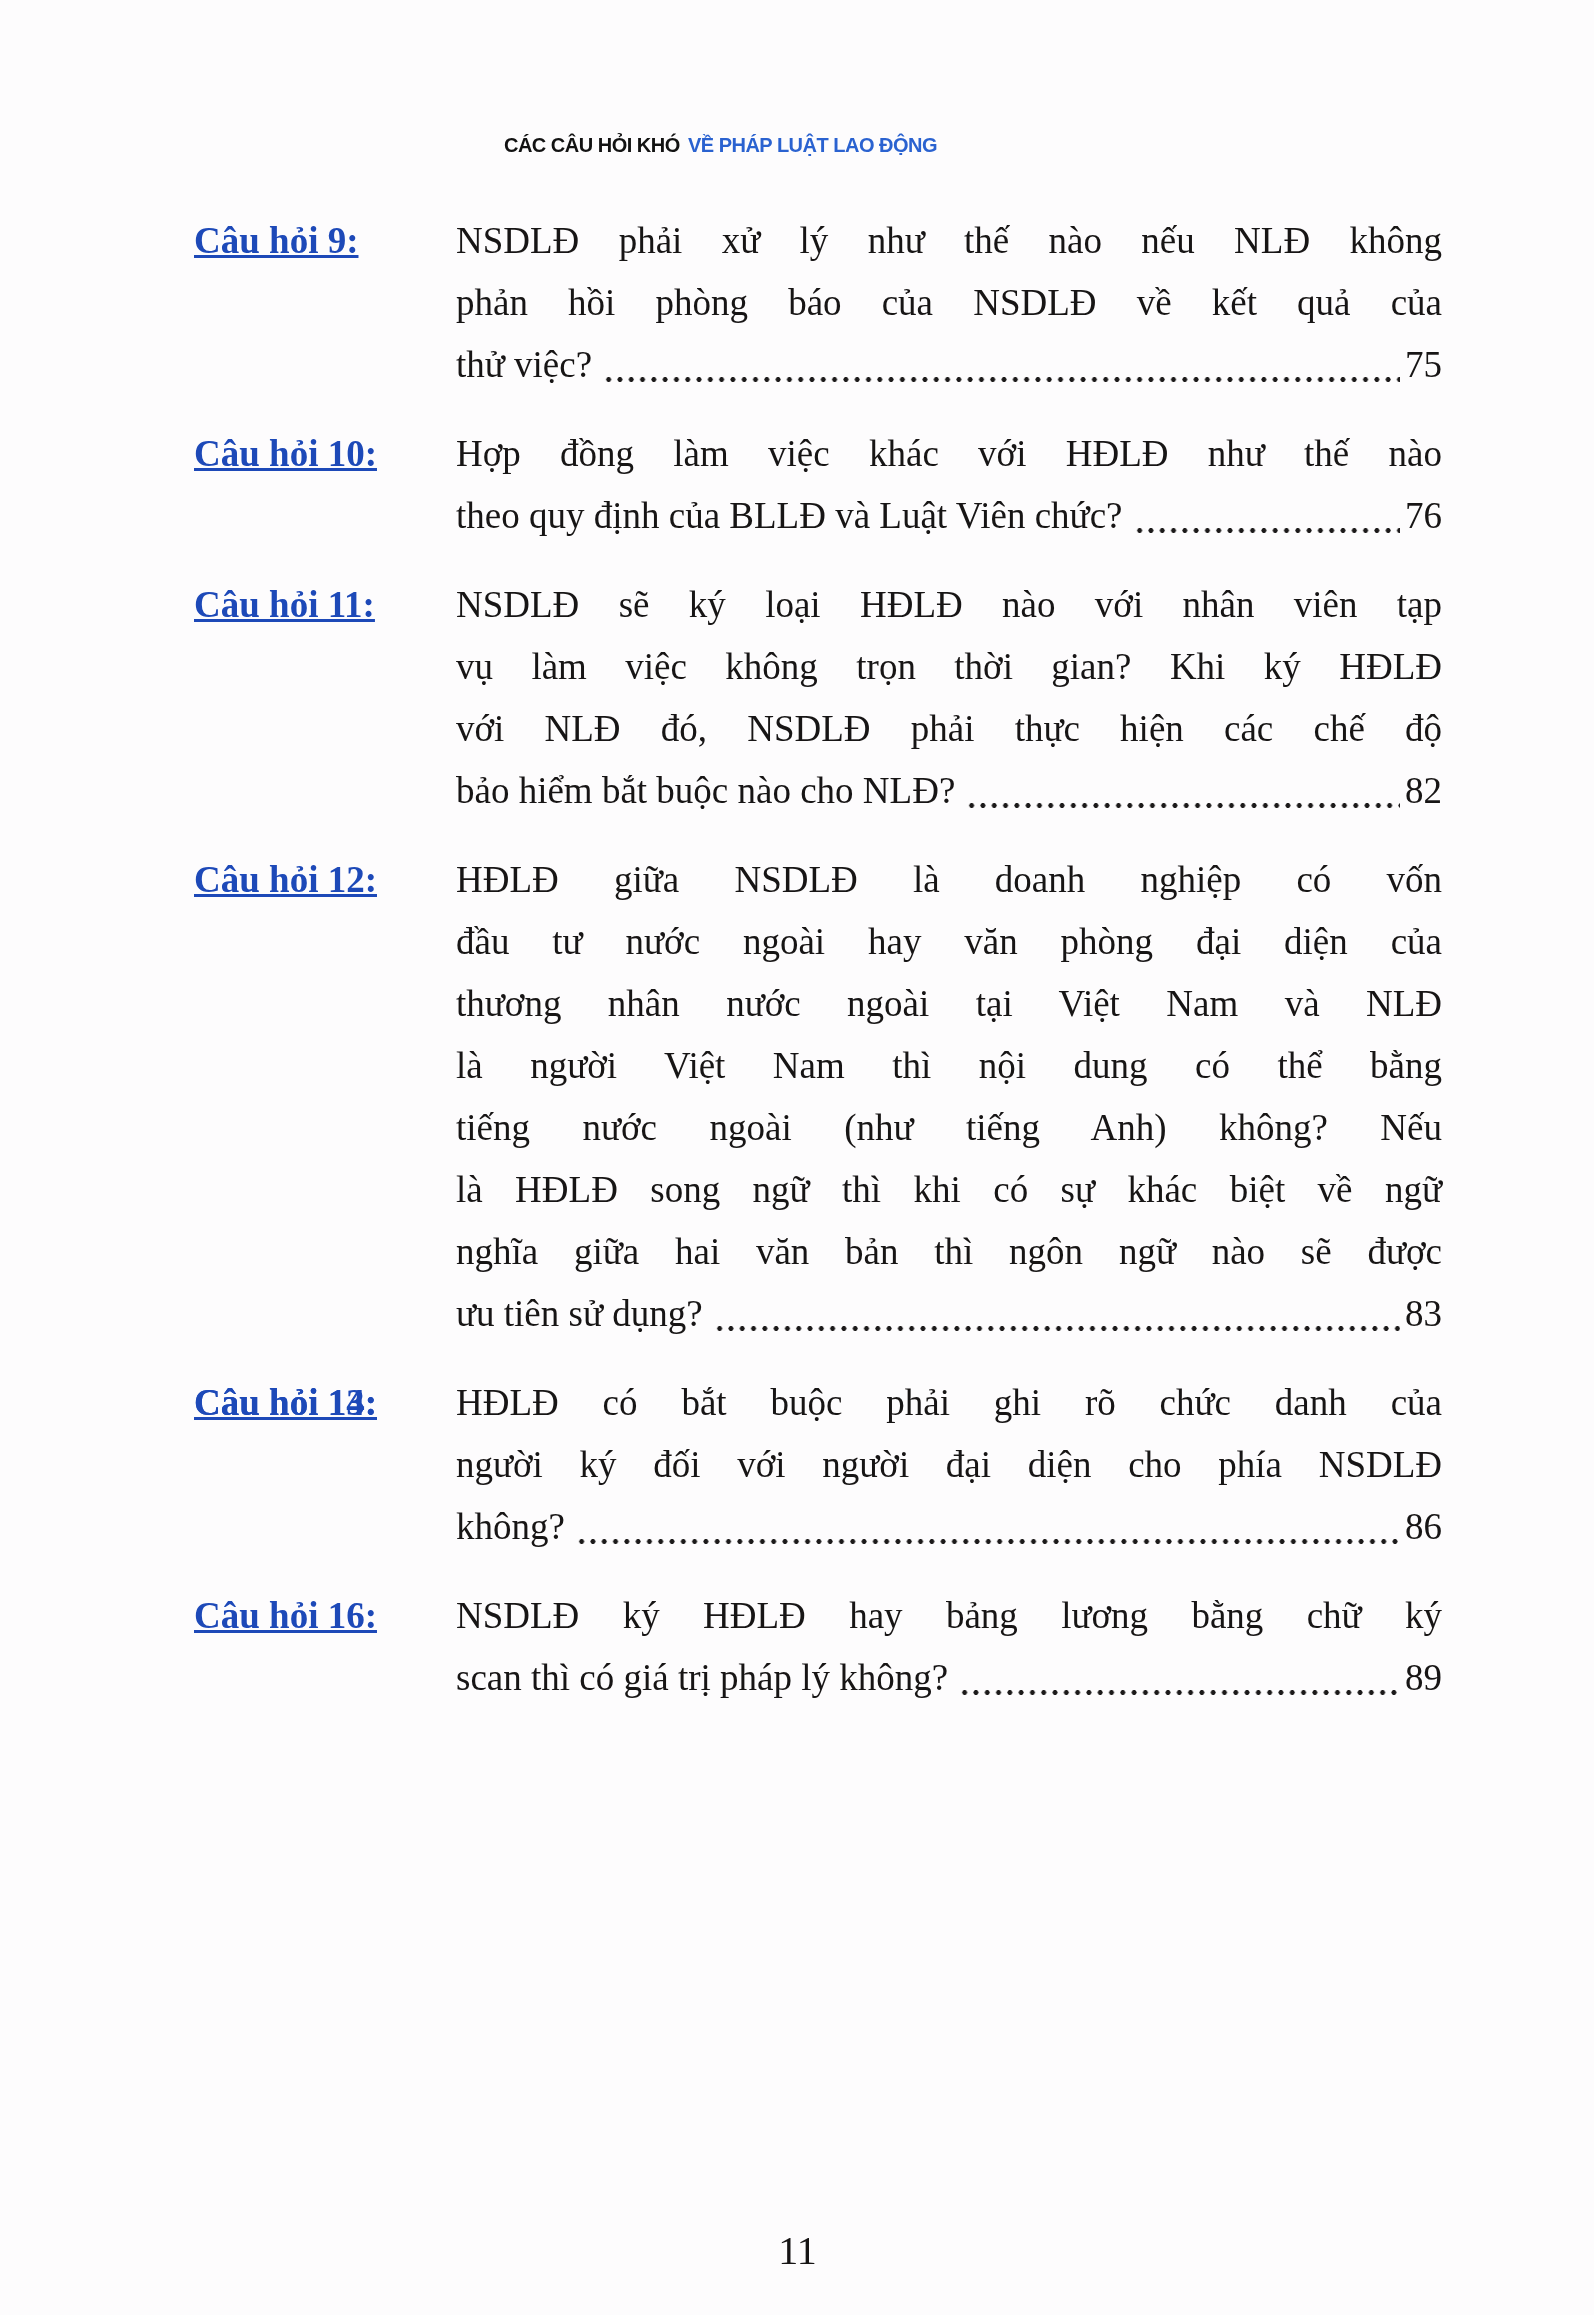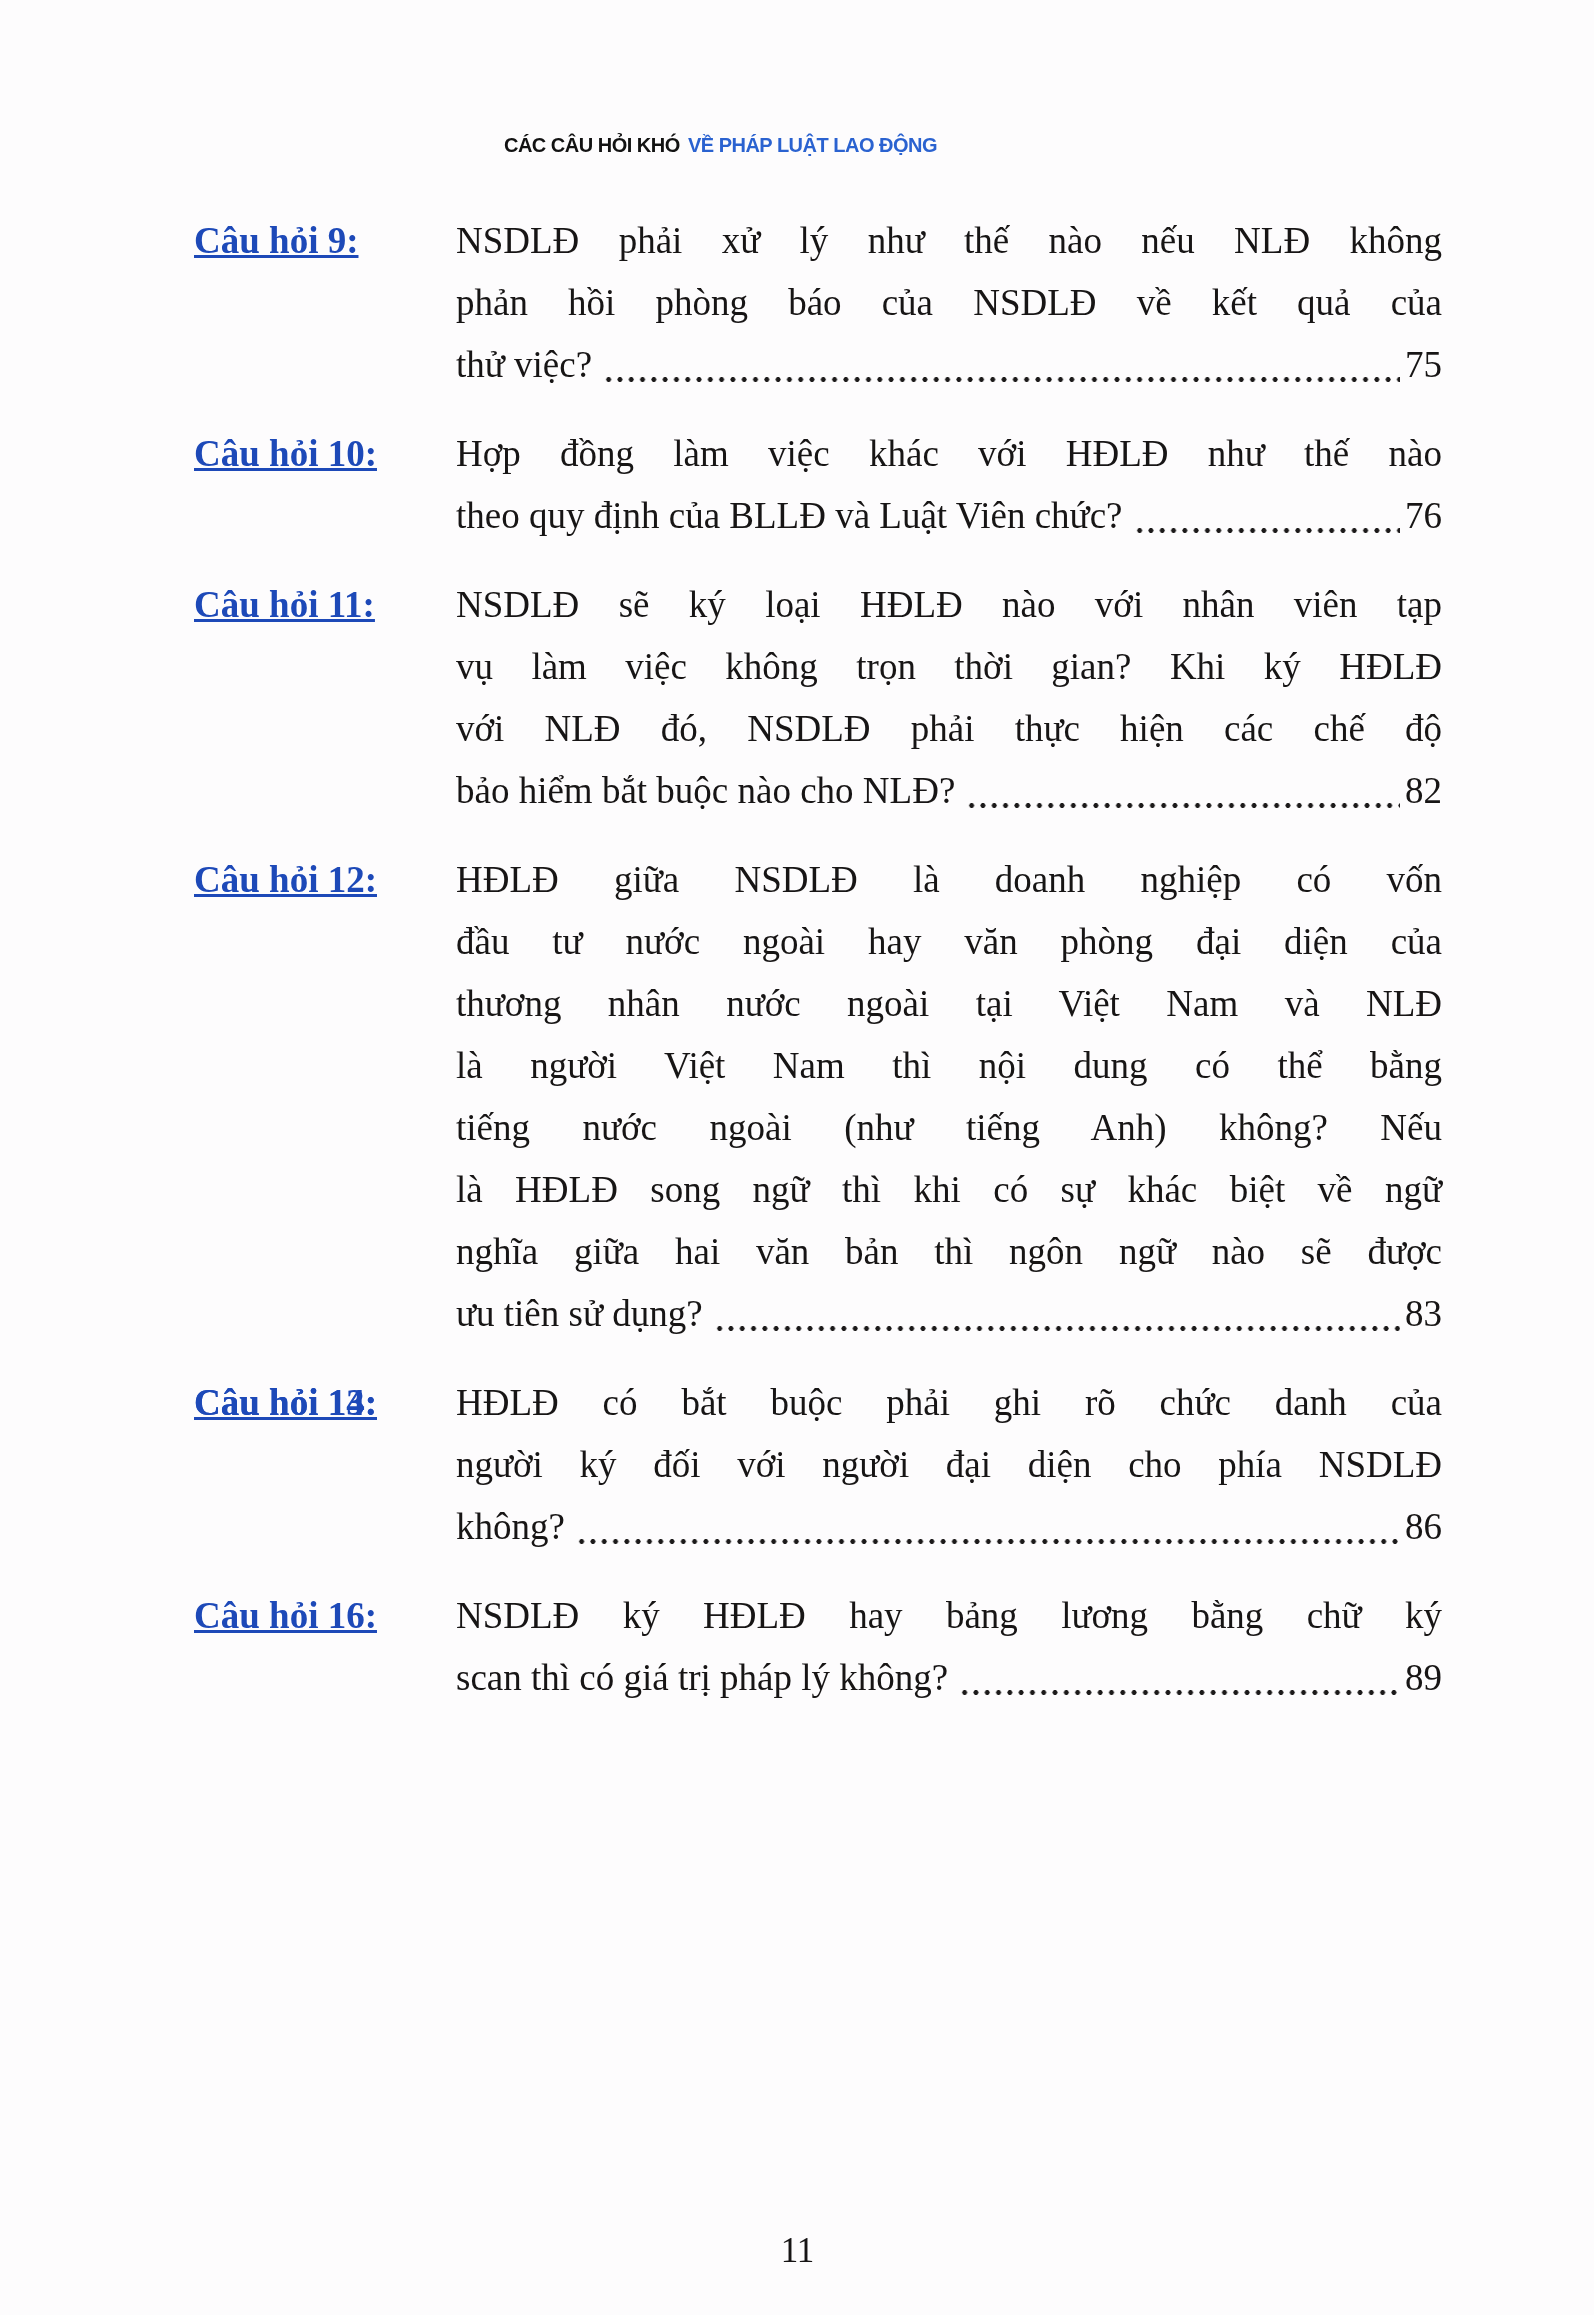--- a/index.html
+++ b/index.html
@@ -91,7 +91,7 @@
     left: 0;
     width: 100%;
     text-align: center;
-    font-size: 35px;
+    font-size: 40px;
     line-height: 54px;
     color: #161414;
   }

